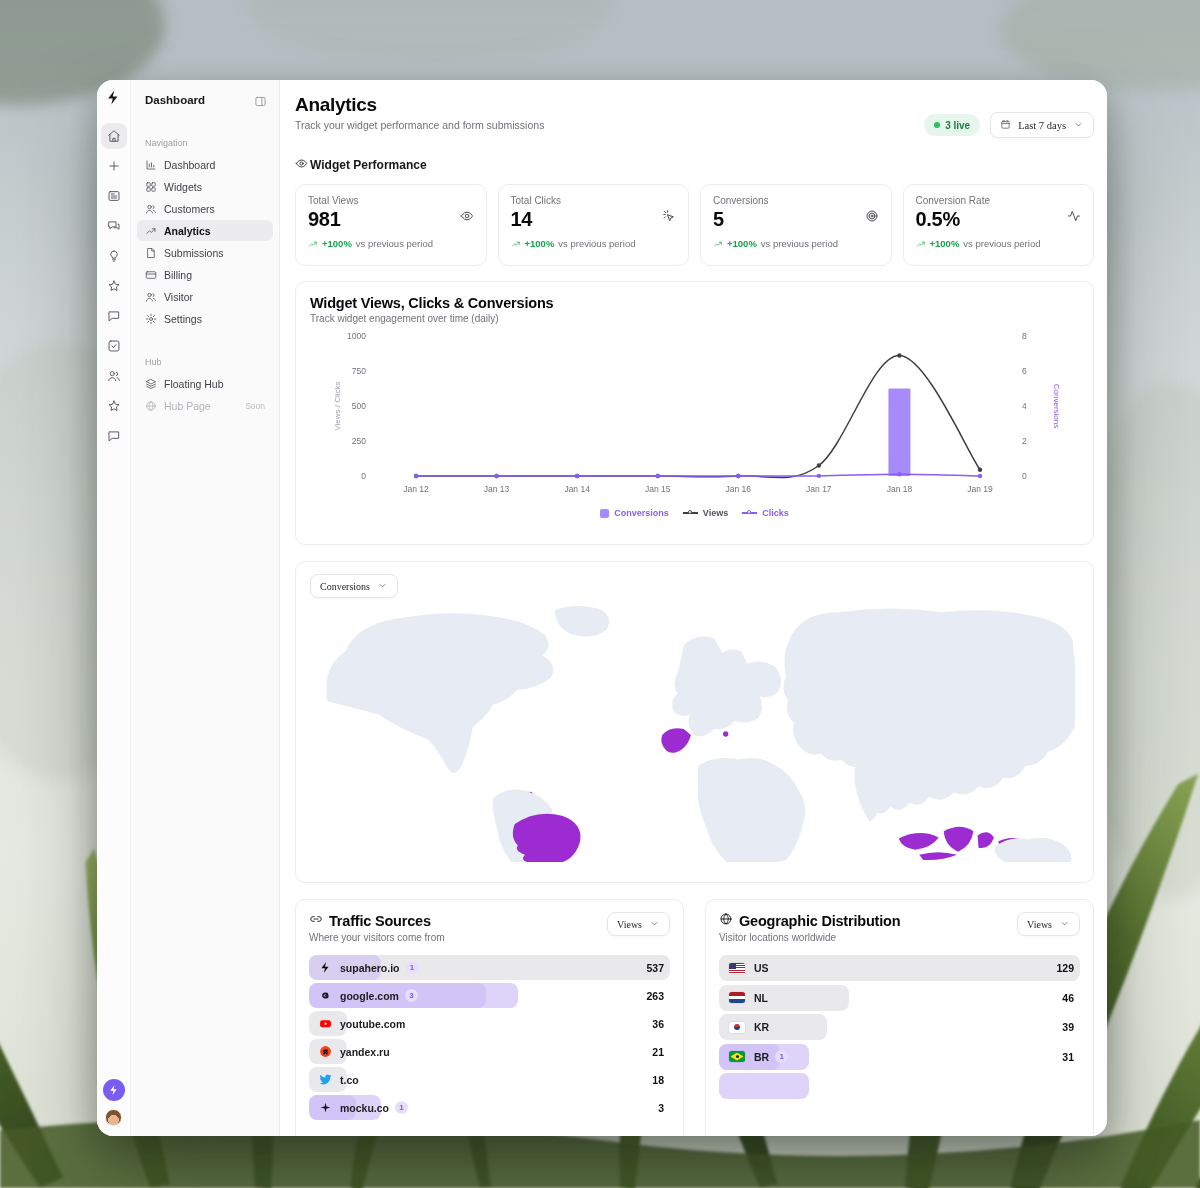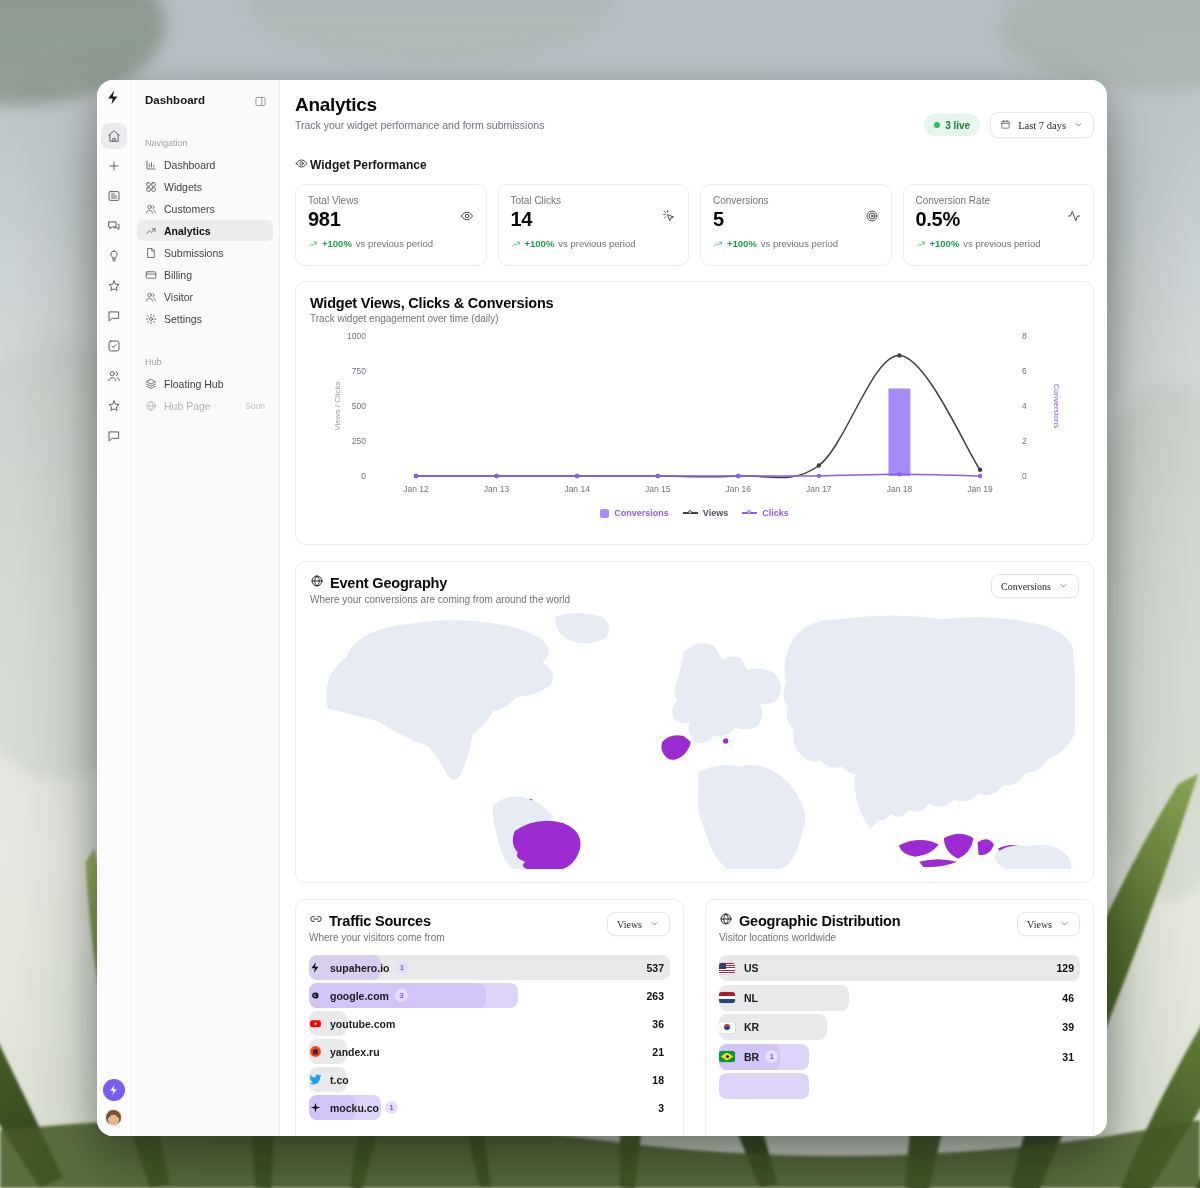--- a/index.html
+++ b/index.html
@@ -535,17 +535,6 @@
 
     <div class="card geo-card">
       <div class="geo-head">
-        <div>
-          <div class="icon-title">
-            <span id="globe-ic"><svg viewBox="0 0 24 24" width="14" height="14" fill="none" stroke="currentColor" stroke-width="1.6" stroke-linecap="round" stroke-linejoin="round">
-                  <circle cx="12" cy="12" r="8.5"></circle>
-                  <path d="M3.5 12h17"></path>
-                  <path d="M12 3.5c2.5 2.3 3.8 5.2 3.8 8.5S14.5 18.2 12 20.5c-2.5-2.3-3.8-5.2-3.8-8.5S9.5 5.8 12 3.5z"></path>
-                </svg></span>
-            <span class="card-title">Event Geography</span>
-          </div>
-          <div class="card-sub">Where your conversions are coming from around the world</div>
-        </div>
         <button class="select-btn small">
           <span>Conversions</span>
           <span class="chev" id="chev2"><svg viewBox="0 0 24 24" width="11" height="11" fill="none" stroke="currentColor" stroke-width="1.6" stroke-linecap="round" stroke-linejoin="round">

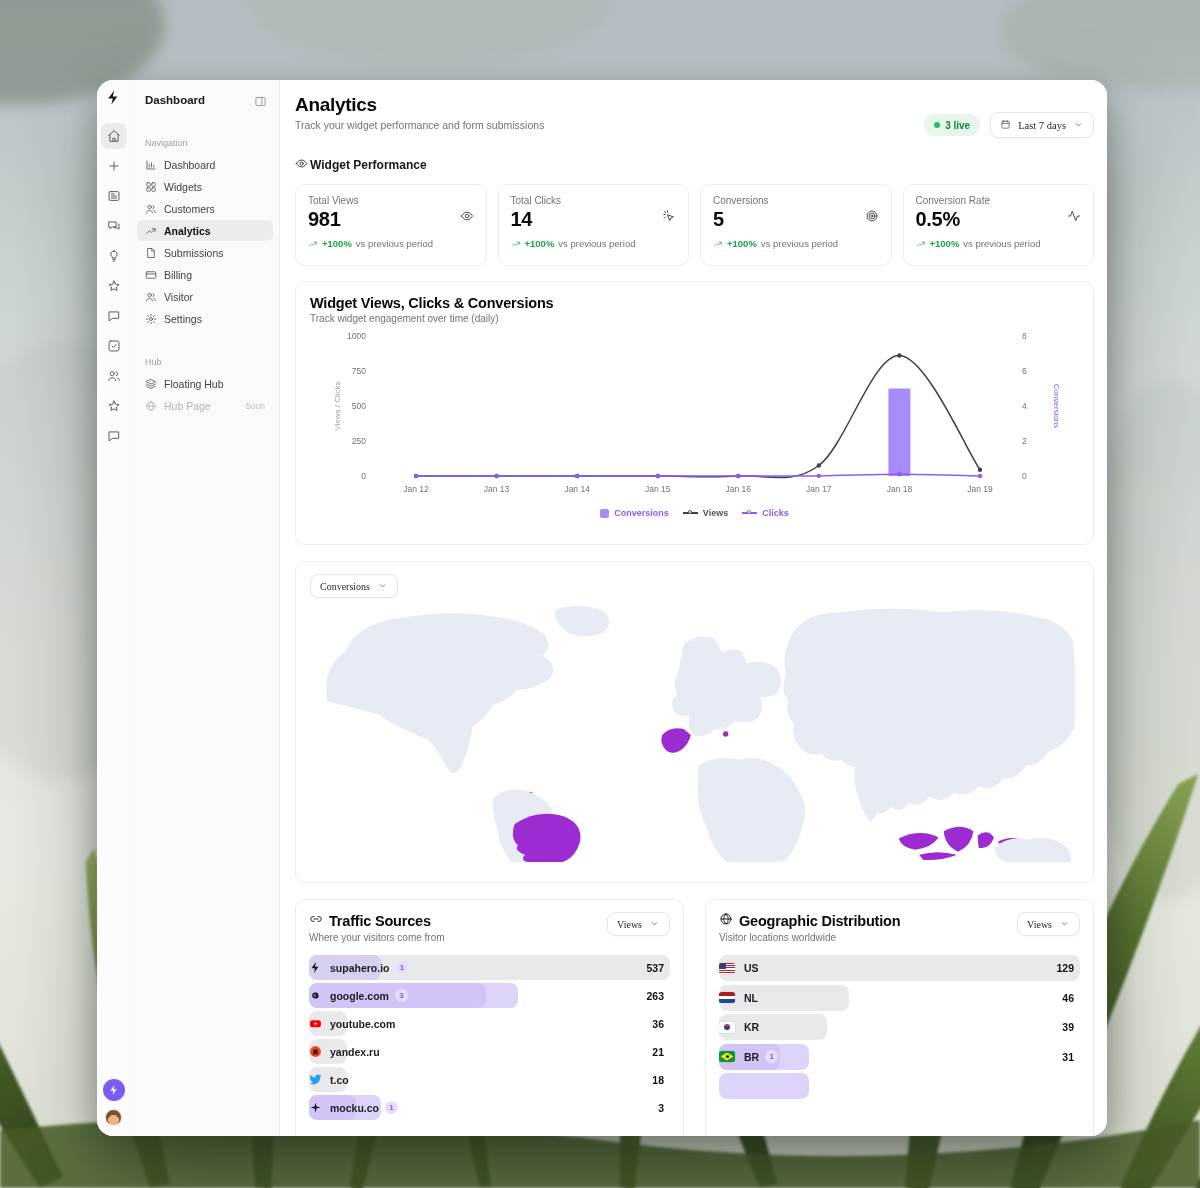--- a/index.html
+++ b/index.html
@@ -92,7 +92,7 @@
   .bar.gray { background:#e9e9ec; }
   .bar.lav { background:#ded3f9; }
   .bar.lav2 { background:#c9b8f4; opacity:.55; }
-  .row-content { position:relative; display:flex; align-items:center; height:100%; padding:0 6px 0 0; }
+  .row-content { position:relative; display:flex; align-items:center; height:100%; padding:0 6px 0 10px; }
   .row-ic { width:13px; height:13px; display:flex; align-items:center; justify-content:center; margin-right:8px; color:#111; flex:0 0 13px; }
   .row-ic svg { width:13px; height:13px; }
   .row-label { font-size:10.5px; font-weight:700; color:#1c1c1f; }

